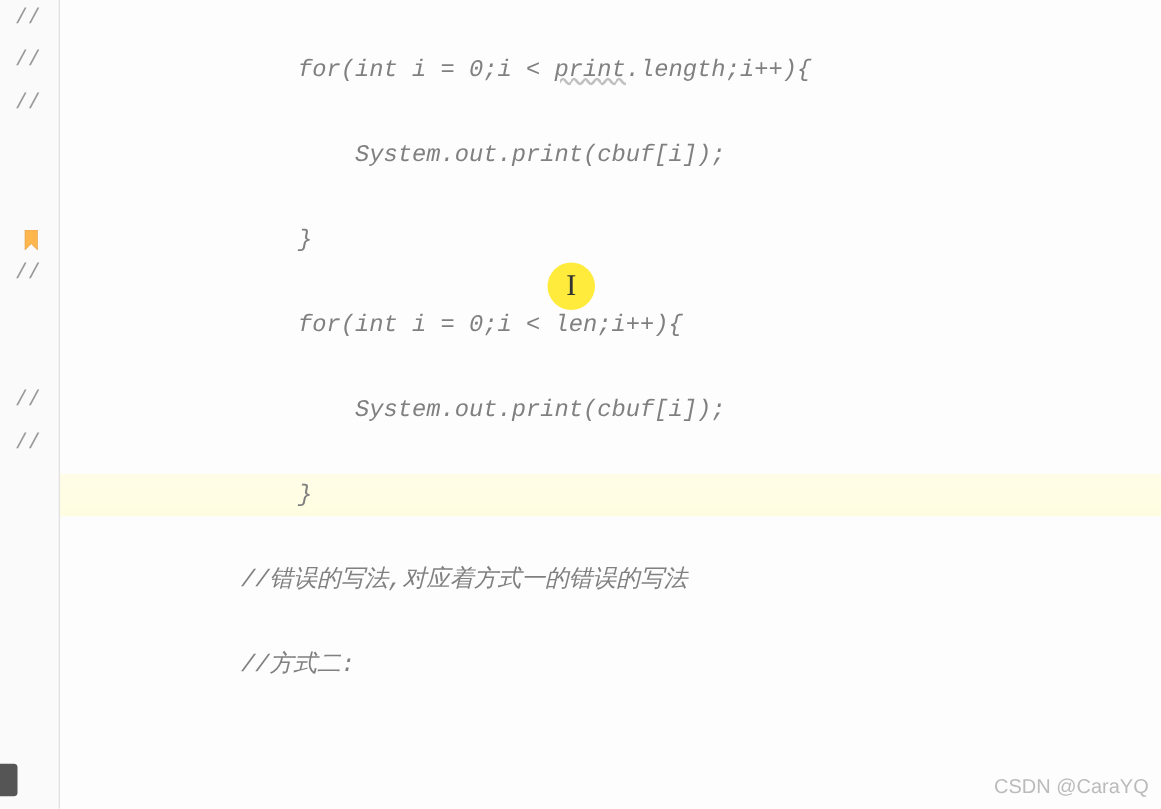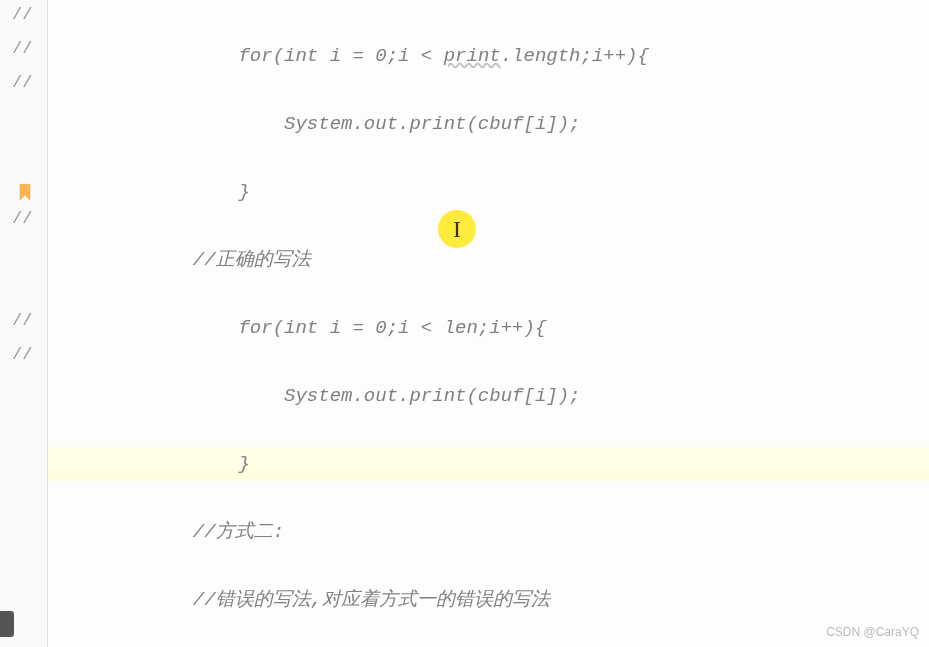--- a/index.html
+++ b/index.html
@@ -110,7 +110,6 @@
 <div class="line"><span class="comment"><span>                for(int i = 0;i &lt; </span><span style="text-decoration-line:underline;text-decoration-style:wavy;text-decoration-color:#c0c0c0;">print</span><span>.length;i++){</span></span></div>
 <div class="line"><span class="comment">                    System.out.print(cbuf[i]);</span></div>
 <div class="line"><span class="comment">                }</span></div>
-<div class="line"><span class="comment">            //正确的写法</span></div>
 <div class="line"><span class="comment">                for(int i = 0;i &lt; len;i++){</span></div>
 <div class="line"><span class="comment">                    System.out.print(cbuf[i]);</span></div>
 <div class="line highlight-line"><span class="comment">                }</span></div>

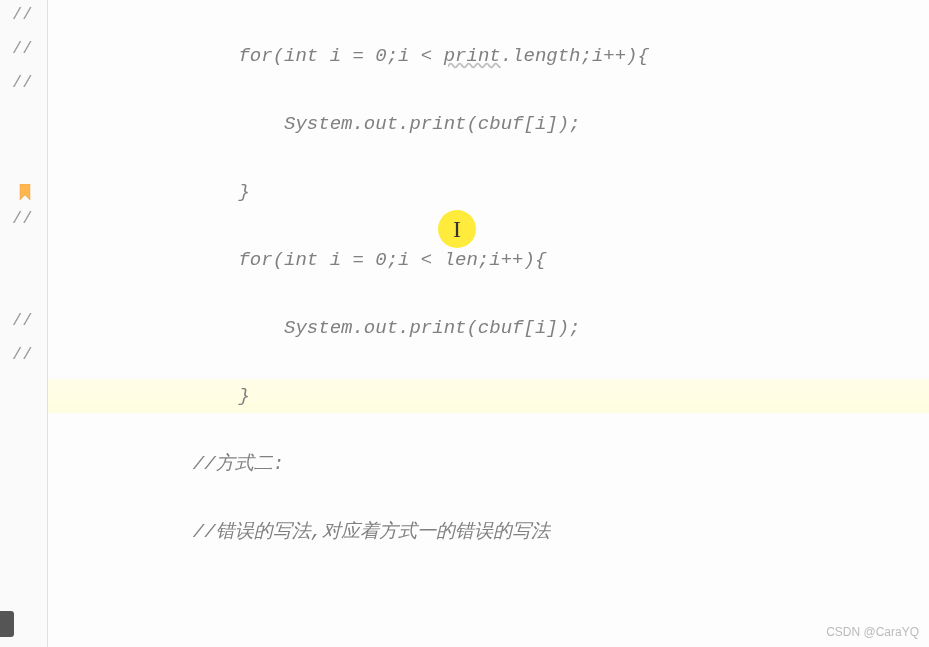--- a/index.html
+++ b/index.html
@@ -113,8 +113,8 @@
 <div class="line"><span class="comment">                for(int i = 0;i &lt; len;i++){</span></div>
 <div class="line"><span class="comment">                    System.out.print(cbuf[i]);</span></div>
 <div class="line highlight-line"><span class="comment">                }</span></div>
+<div class="line"><span class="comment">            //错误的写法,对应着方式一的错误的写法</span></div>
 <div class="line"><span class="comment">            //方式二:</span></div>
-<div class="line"><span class="comment">            //错误的写法,对应着方式一的错误的写法</span></div>
 
 
 

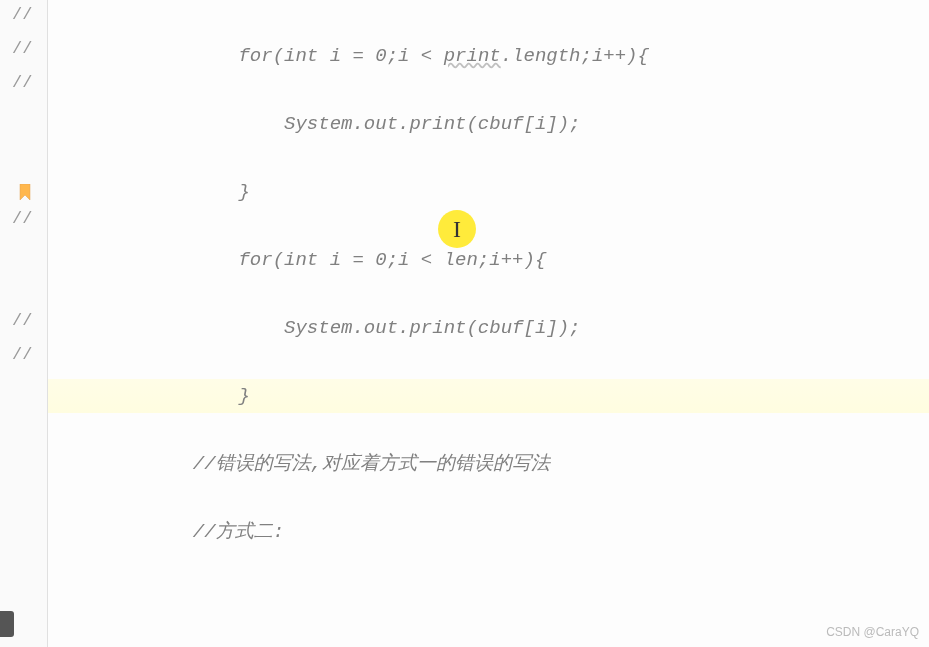--- a/index.html
+++ b/index.html
@@ -76,7 +76,7 @@
       position: absolute;
       right: 10px;
       bottom: 8px;
-      font-size: 12px;
+      font-size: 16px;
       color: #bbb;
       font-style: normal;
       font-family: Arial, sans-serif;

